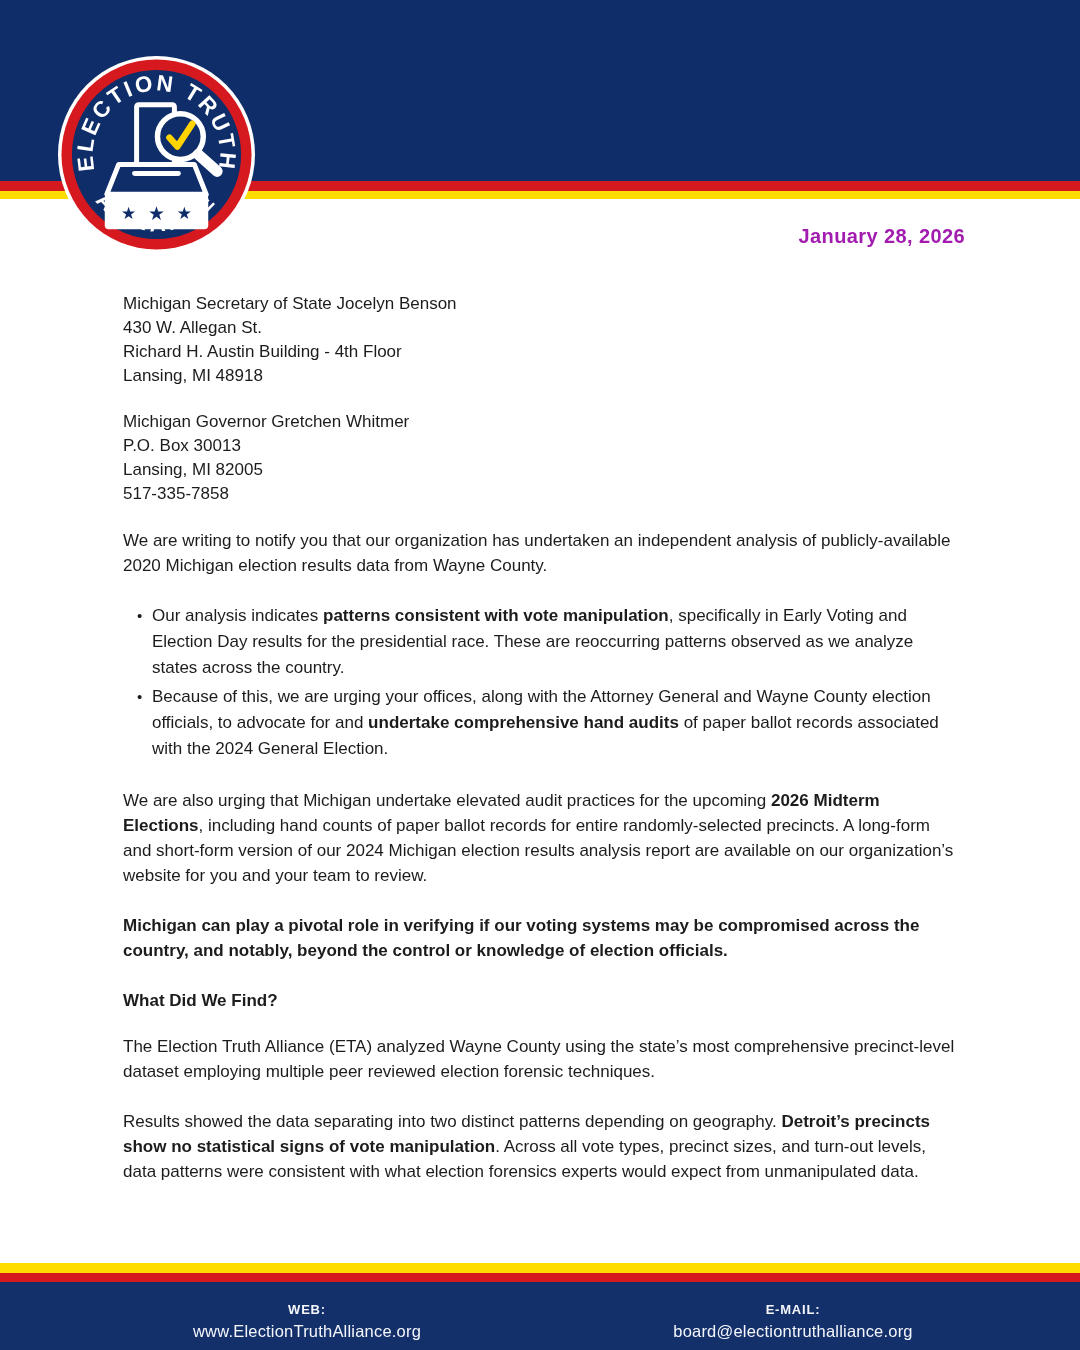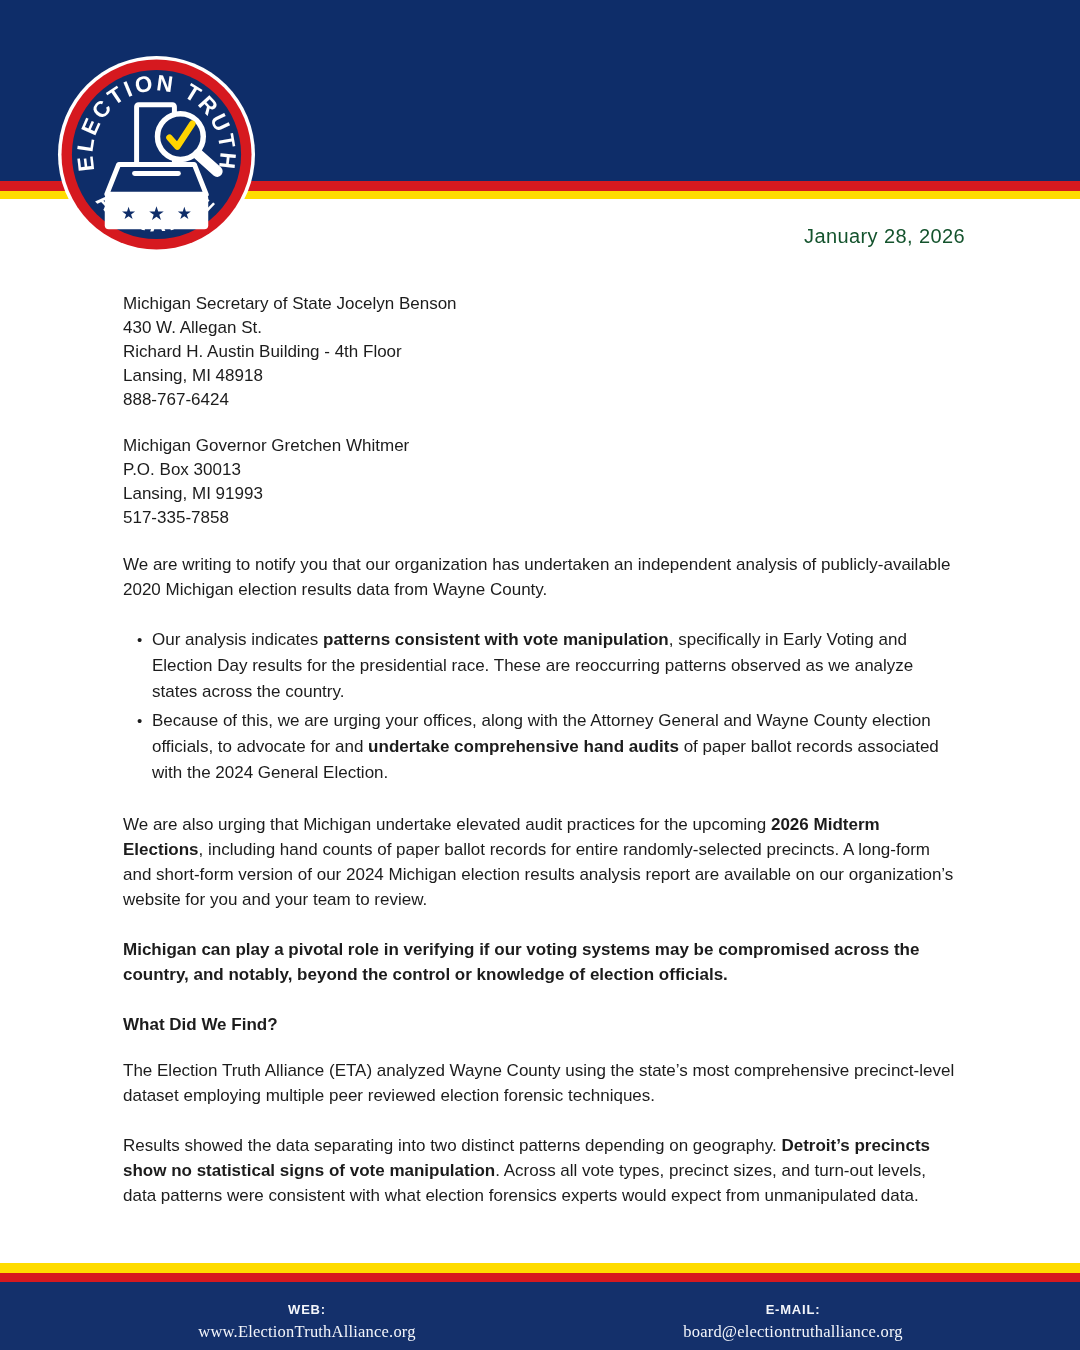--- a/index.html
+++ b/index.html
@@ -33,9 +33,9 @@
     padding-right: 115px;
     text-align: right;
     font-size: 20px;
-    font-weight: 400;
+    font-weight: 700;
     letter-spacing: 0.4px;
-    color: #14532d;
+    color: #a21caf;
   }
 
   

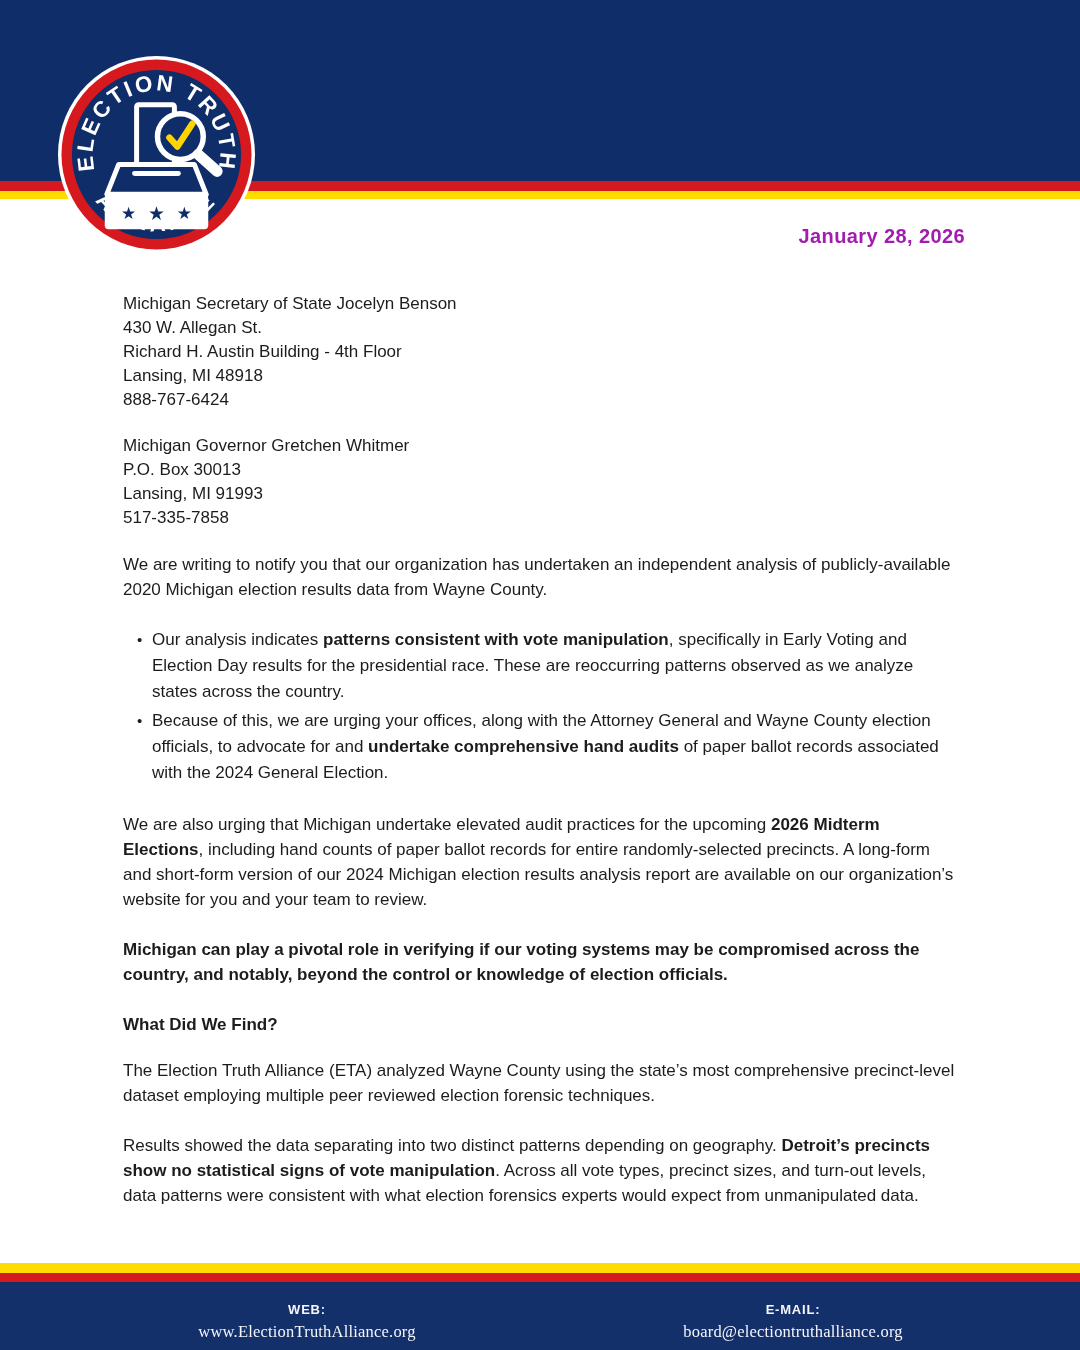--- a/index.html
+++ b/index.html
@@ -124,7 +124,6 @@
     <div>430 W. Allegan St.</div>
     <div>Richard H. Austin Building - 4th Floor</div>
     <div>Lansing, MI 48918</div>
-    <div>888-767-6424</div>
   </div>
 
   <div class="addr">

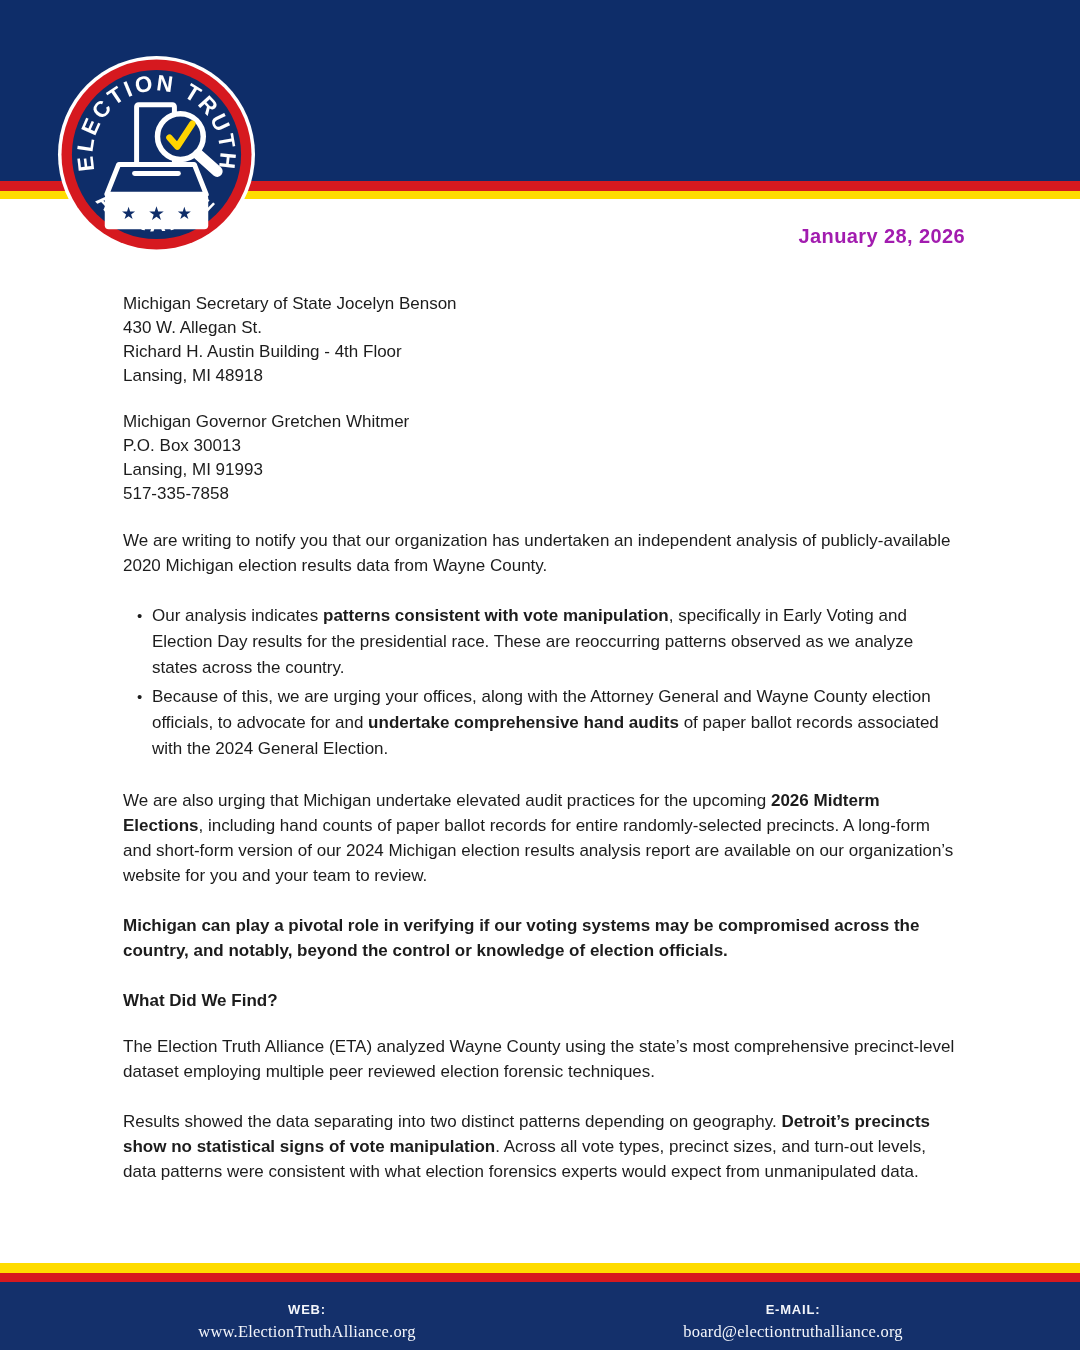--- a/index.html
+++ b/index.html
@@ -129,7 +129,7 @@
   <div class="addr">
     <div class="name">Michigan Governor Gretchen Whitmer</div>
     <div>P.O. Box 30013</div>
-    <div>Lansing, MI 91993</div>
+    <div>Lansing, MI 82005</div>
     <div>517-335-7858</div>
   </div>
 

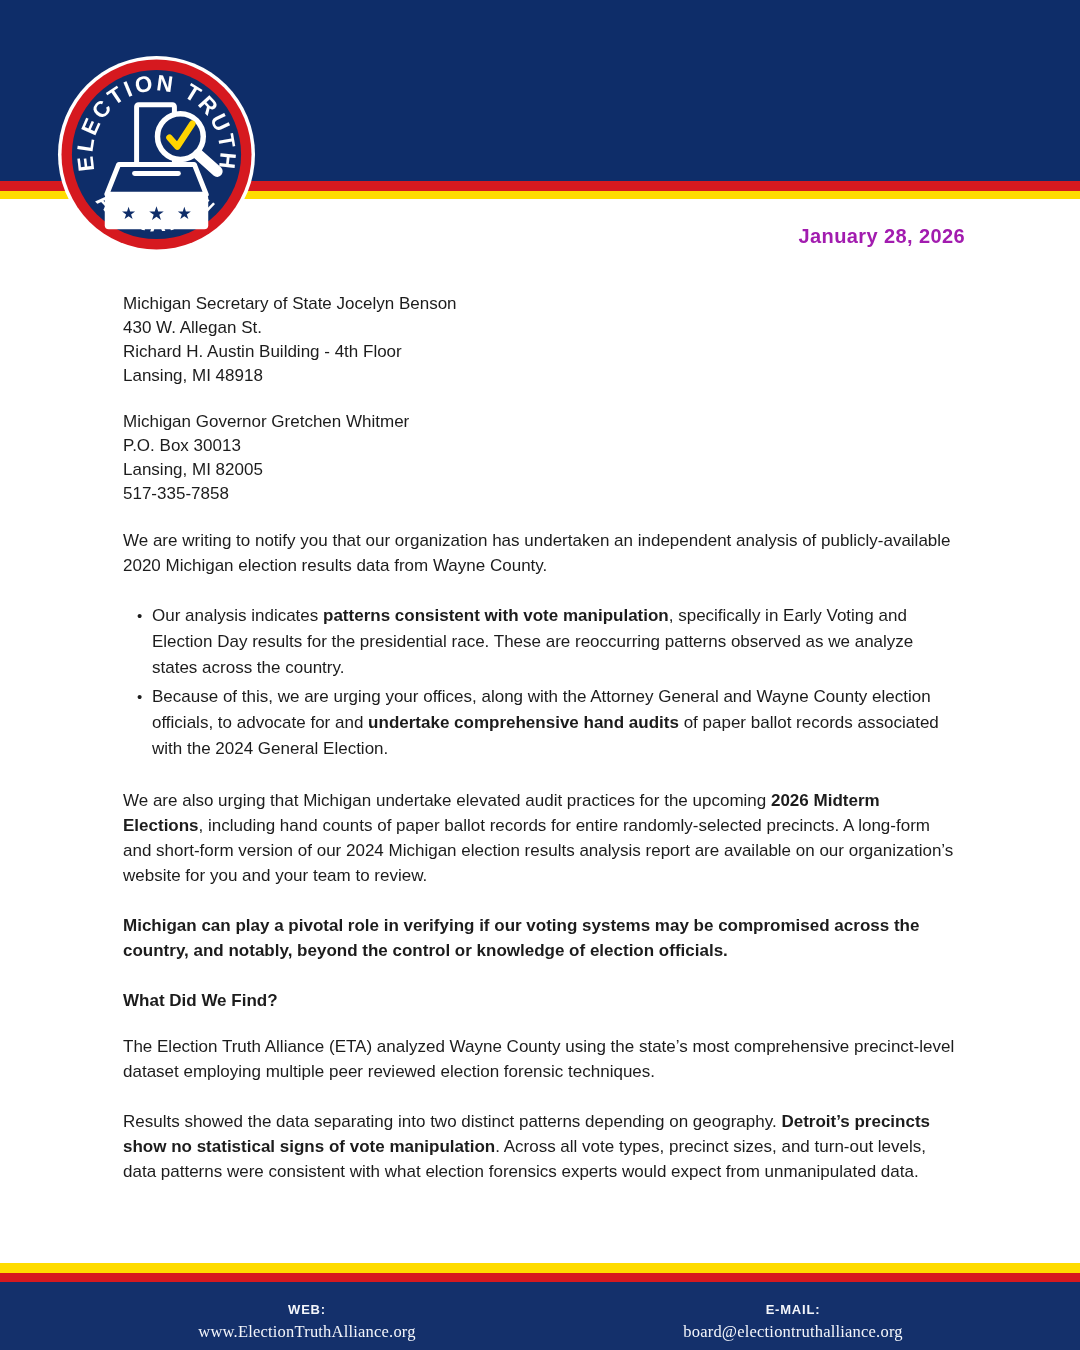--- a/index.html
+++ b/index.html
@@ -69,7 +69,7 @@
   .footer-col.web   { left: 137px; }
   .footer-col.email { left: 623px; }
   .footer-label { font-size: 13px; font-weight: 700; letter-spacing: 0.8px; margin-bottom: 5px; }
-  .footer-value { font-size: 16.5px; font-weight: 400; letter-spacing: 0.2px; font-family: Liberation Serif, serif; }
+  .footer-value { font-size: 16.5px; font-weight: 400; letter-spacing: 0.2px; }
 </style>
 </head>
 <body>

